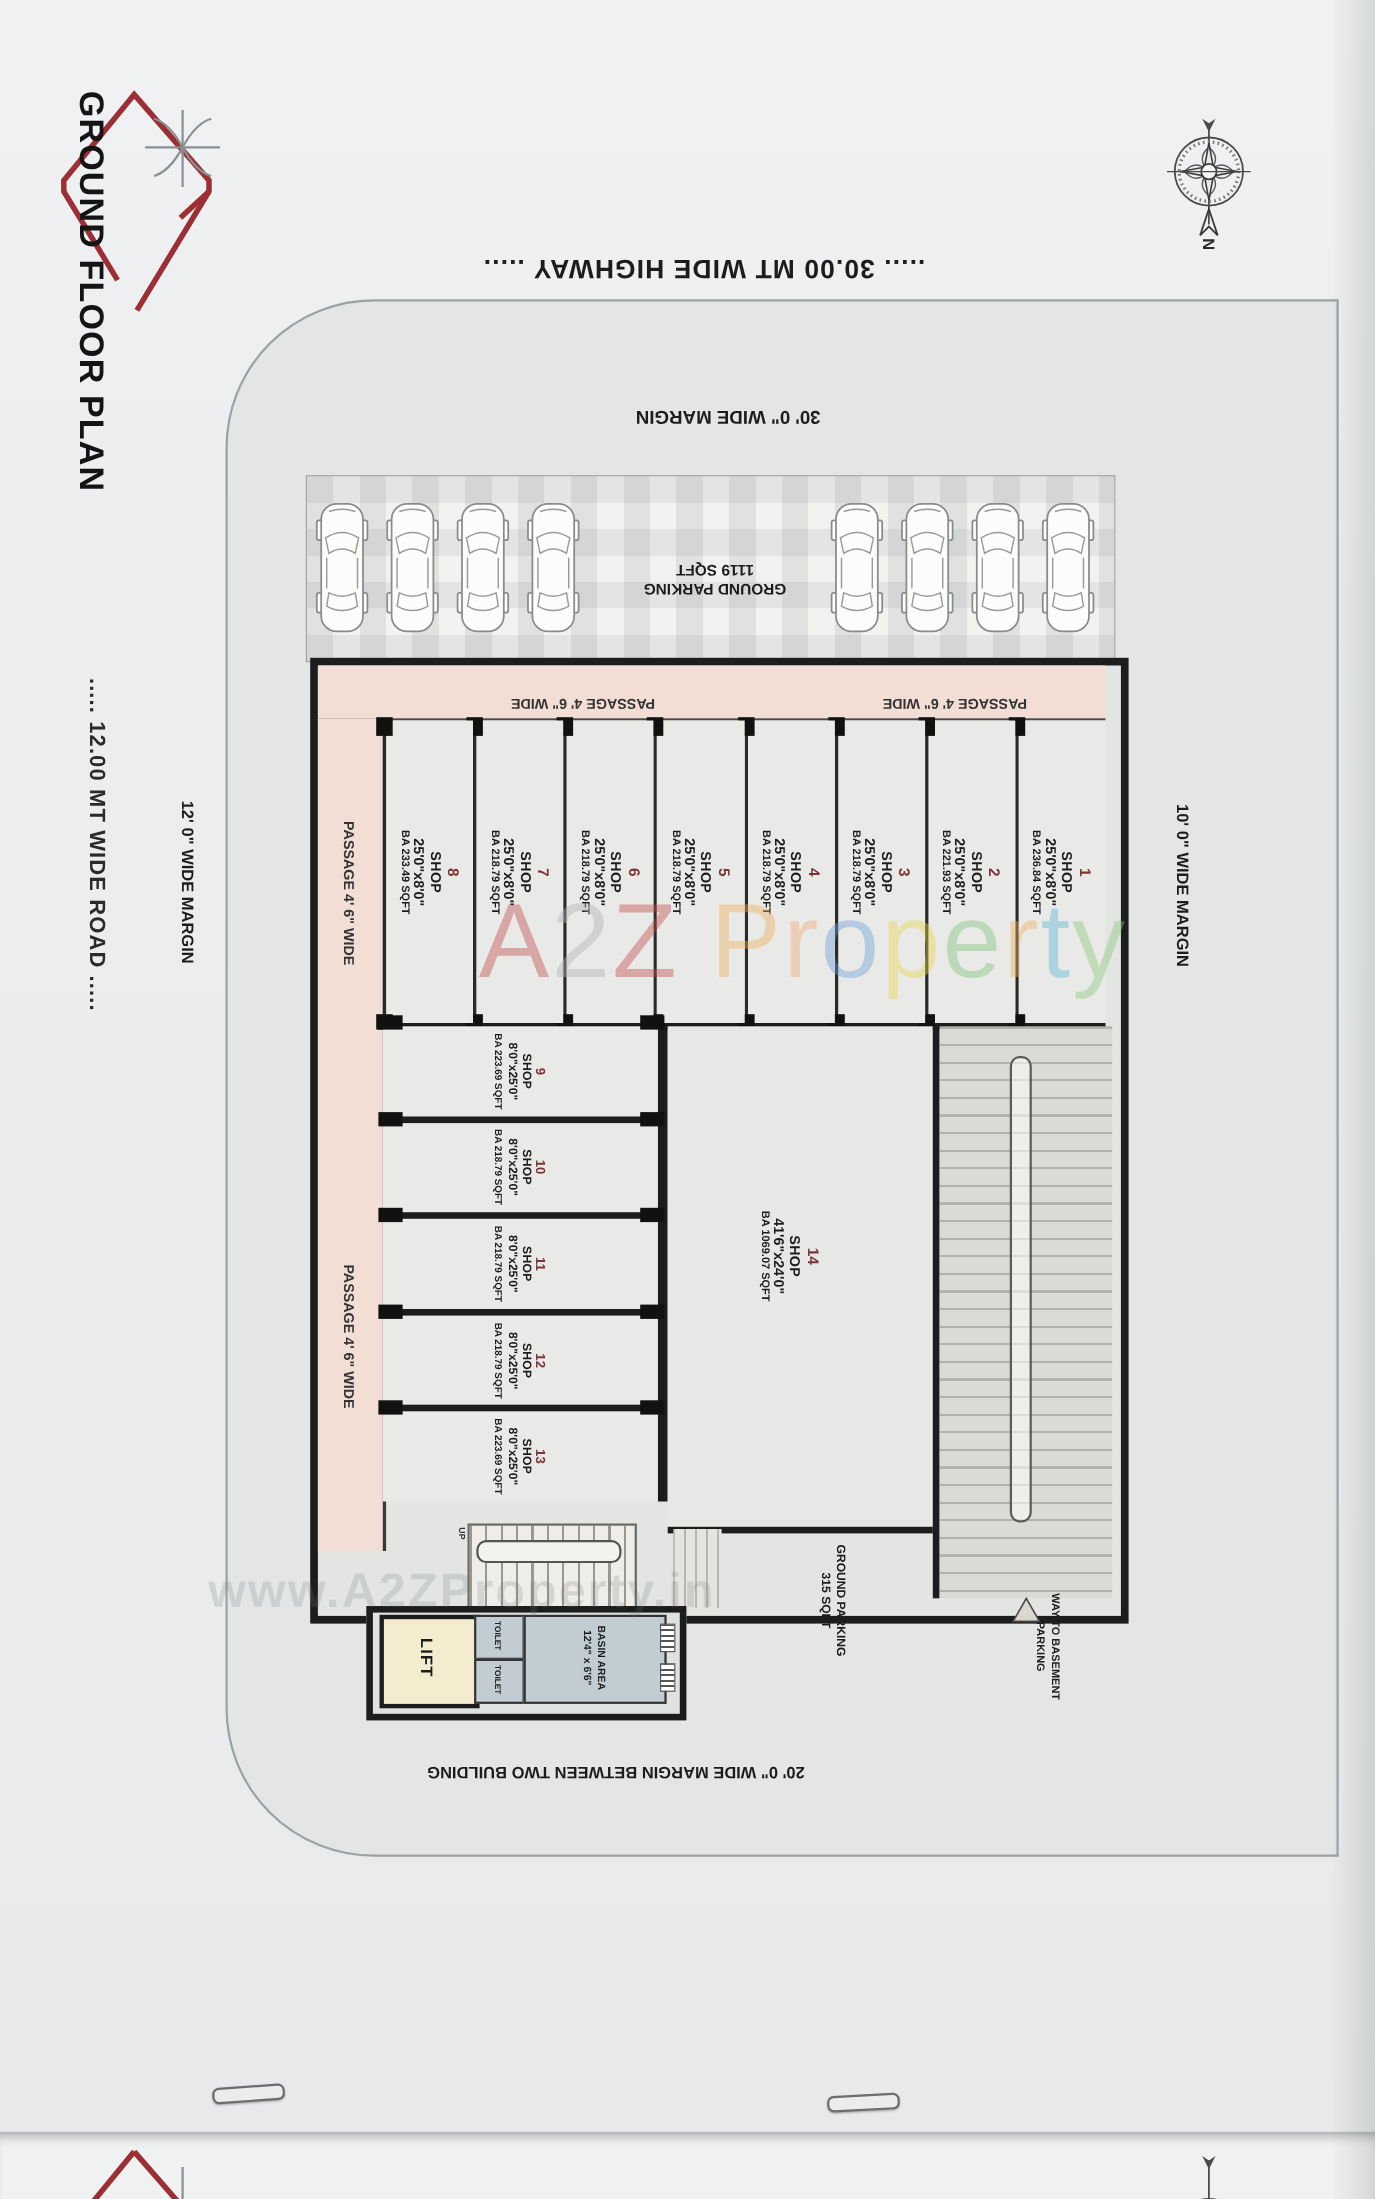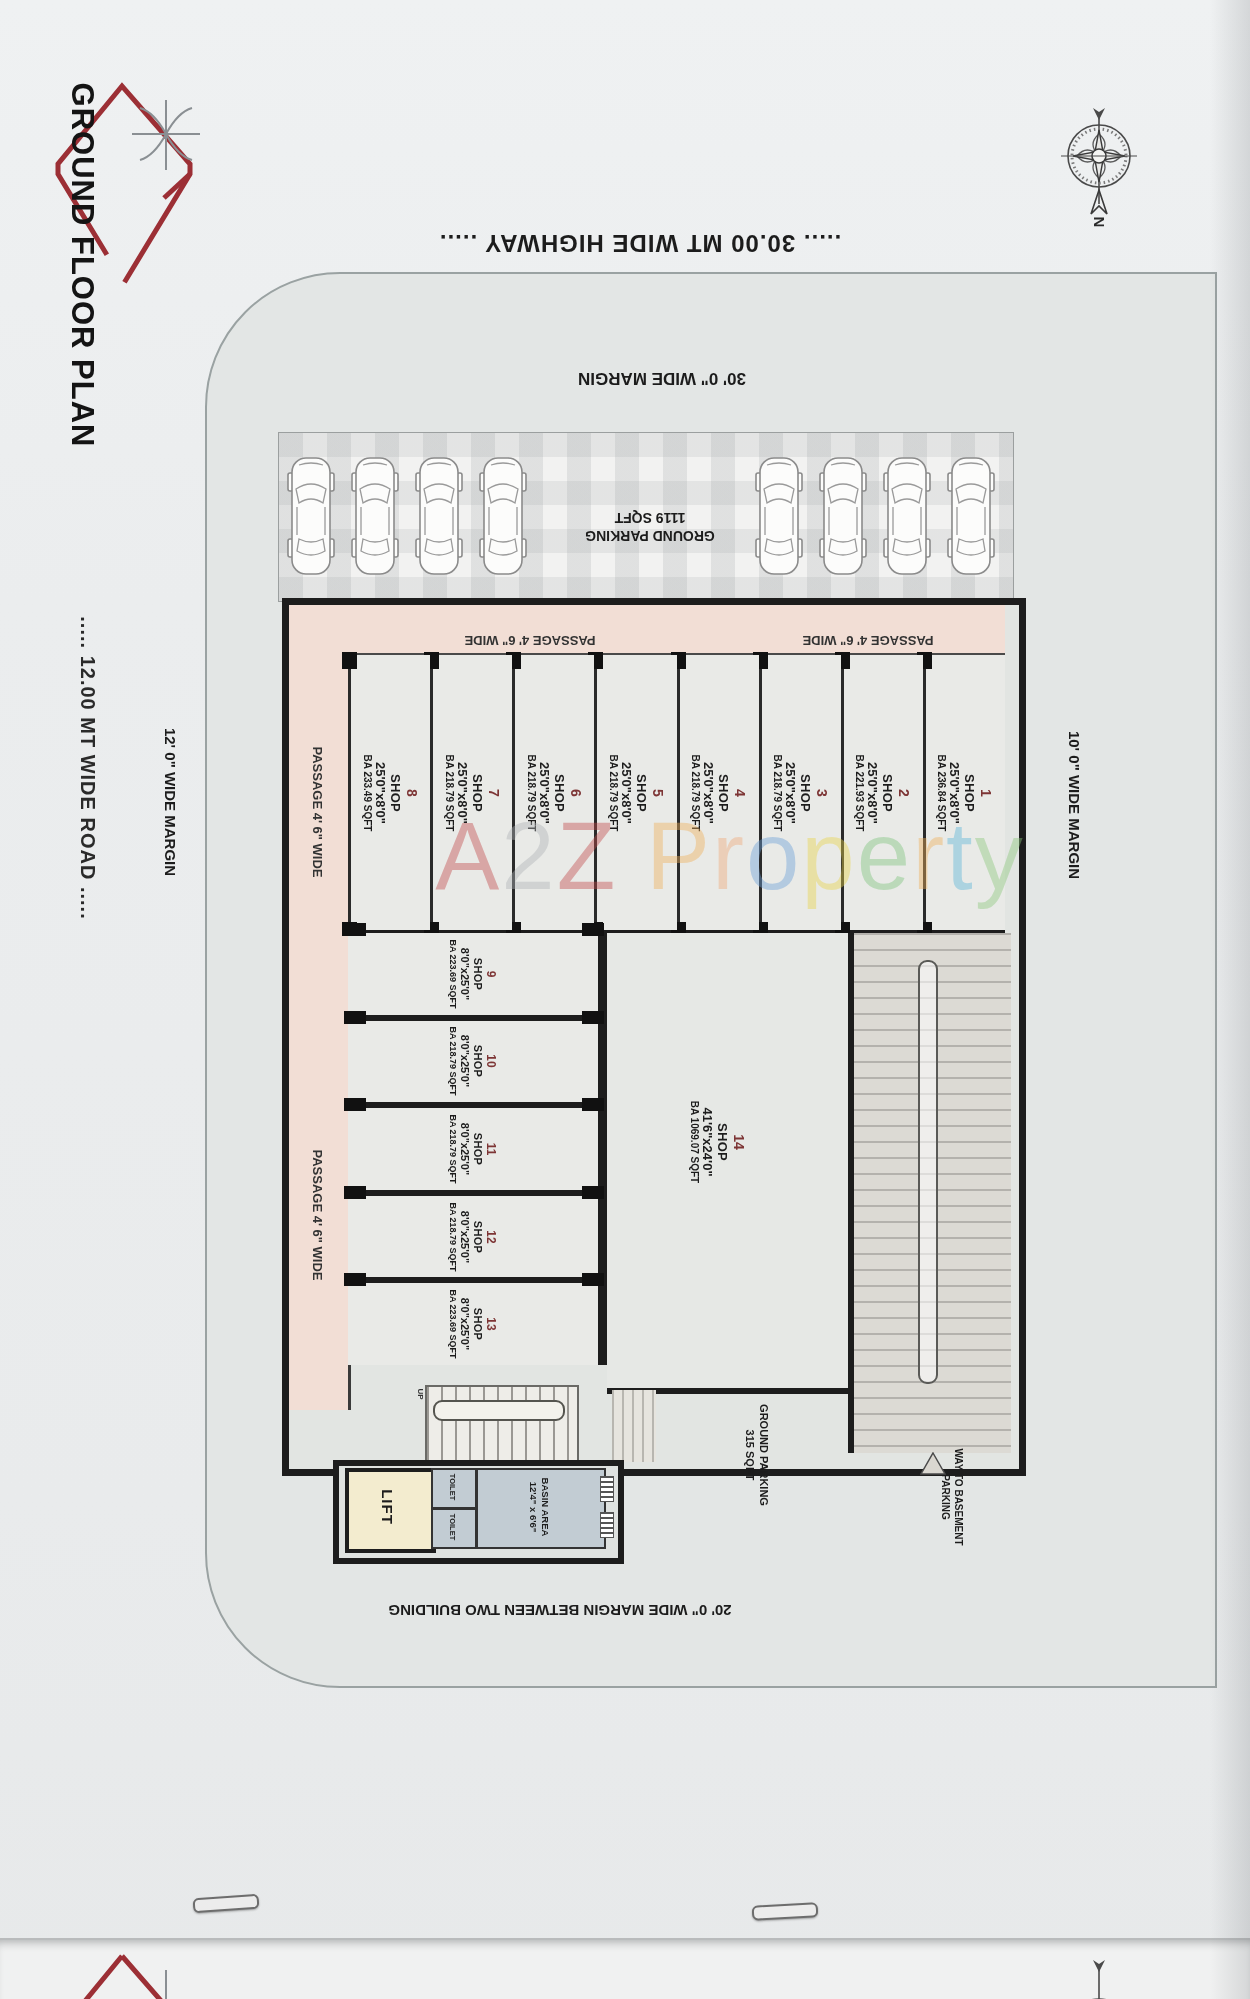--- a/index.html
+++ b/index.html
@@ -319,6 +319,7 @@
   </div>
 
   <div id="wm" class="hlabel"><span style="color: rgb(194, 75, 75);">A</span><span style="color: rgb(174, 178, 182);">2</span><span style="color: rgb(194, 75, 75);">Z</span><span>&nbsp;</span><span style="color: rgb(240, 176, 90);">P</span><span style="color: rgb(240, 168, 120);">r</span><span style="color: rgb(106, 159, 216);">o</span><span style="color: rgb(232, 212, 74);">p</span><span style="color: rgb(124, 196, 124);">e</span><span style="color: rgb(240, 176, 90);">r</span><span style="color: rgb(90, 180, 216);">t</span><span style="color: rgb(140, 200, 124);">y</span></div>
+  <div id="wm-url" class="hlabel">www.A2ZProperty.in</div>
 
   <div class="staple" style="left:193px;top:1896px;transform:rotate(-4deg);"></div>
   <div class="staple" style="left:752px;top:1904px;transform:rotate(-3deg);"></div>

